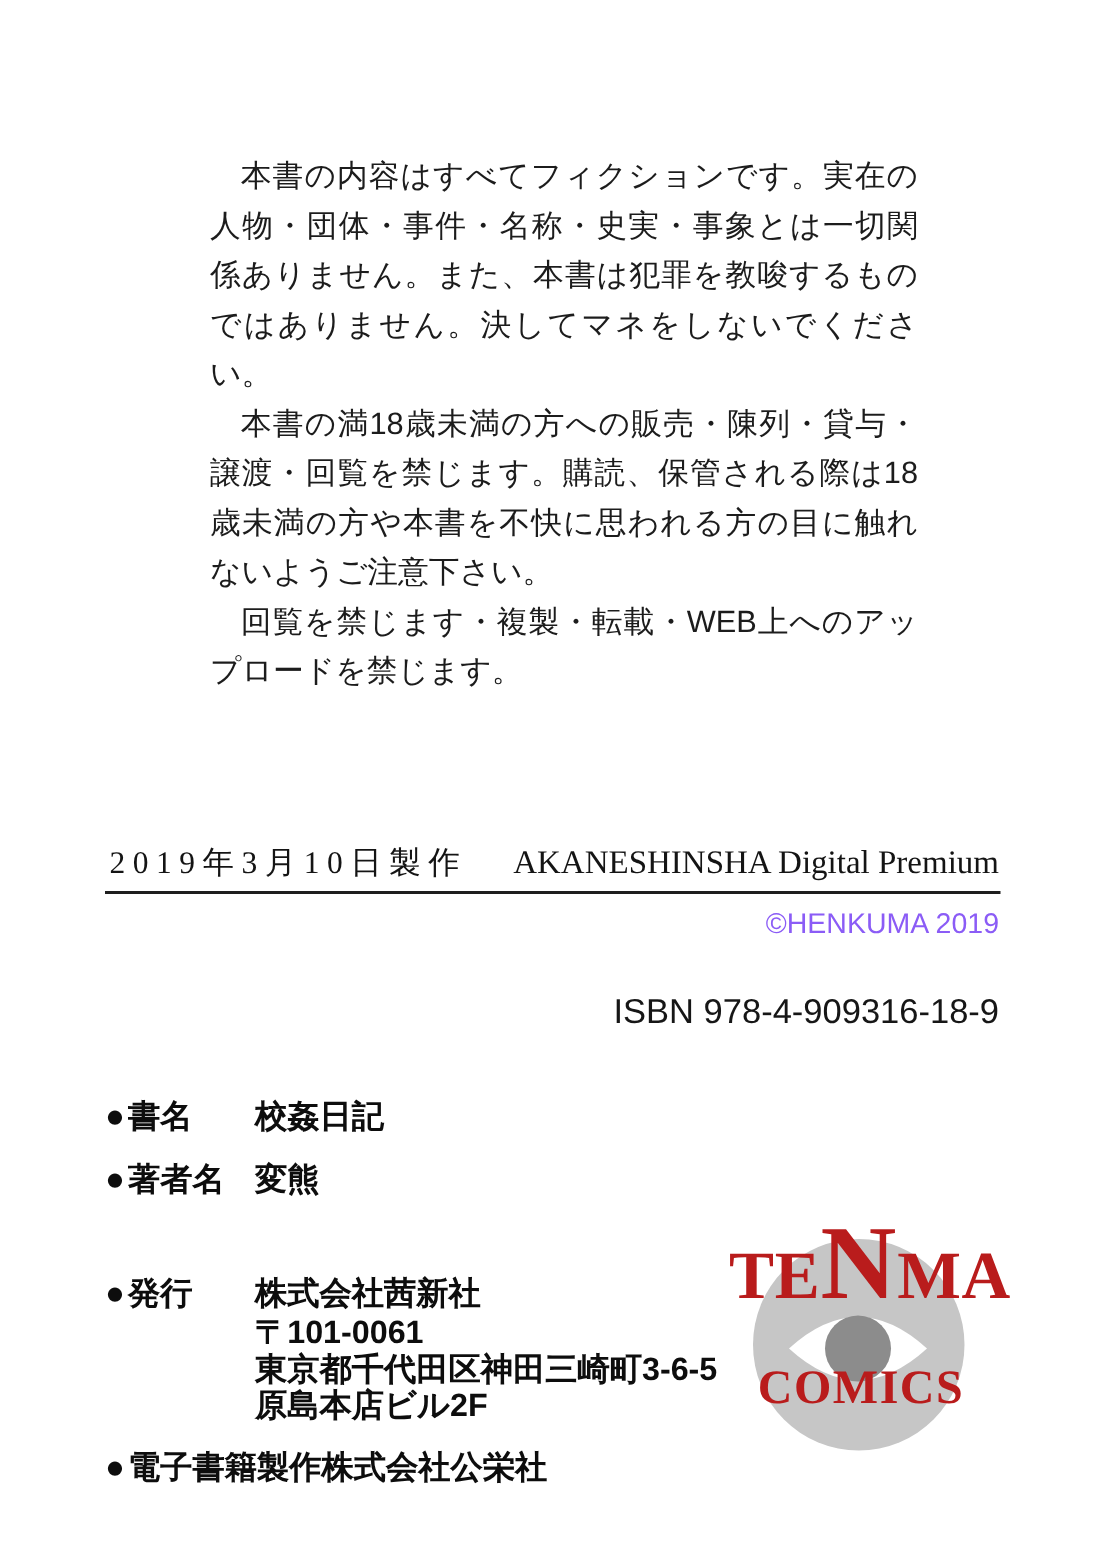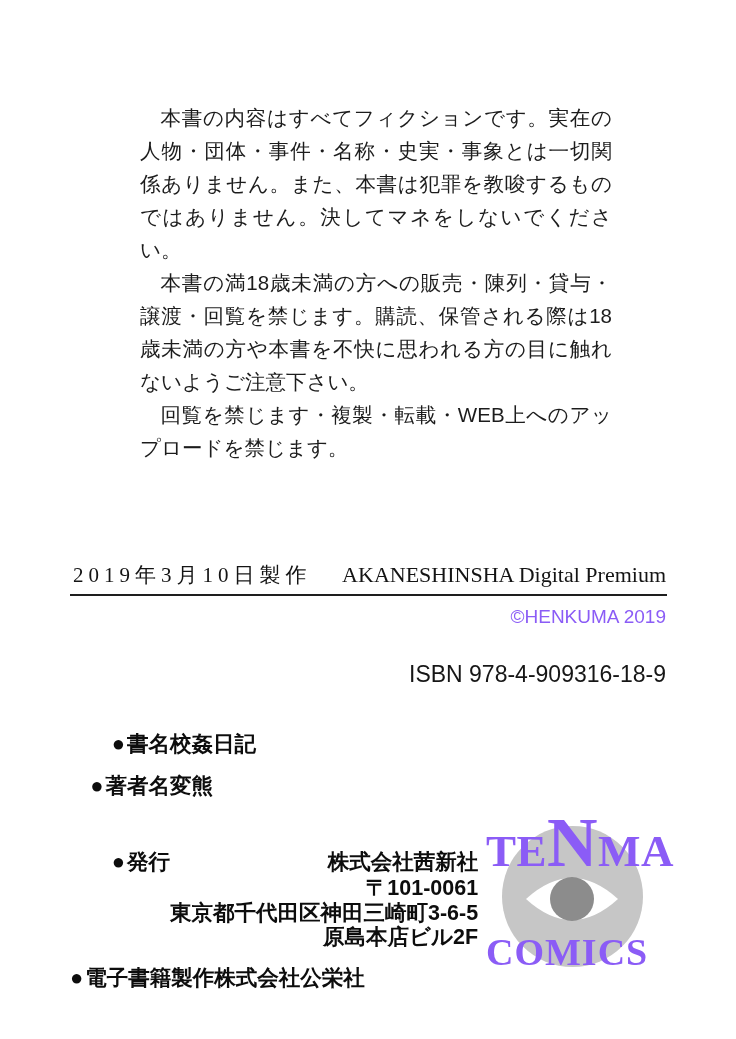--- a/index.html
+++ b/index.html
@@ -99,7 +99,6 @@
     display: flex;
     align-items: flex-start;
     white-space: nowrap;
-    text-align: right;
   }
   .c-row .lbl {
     flex: 0 0 auto;

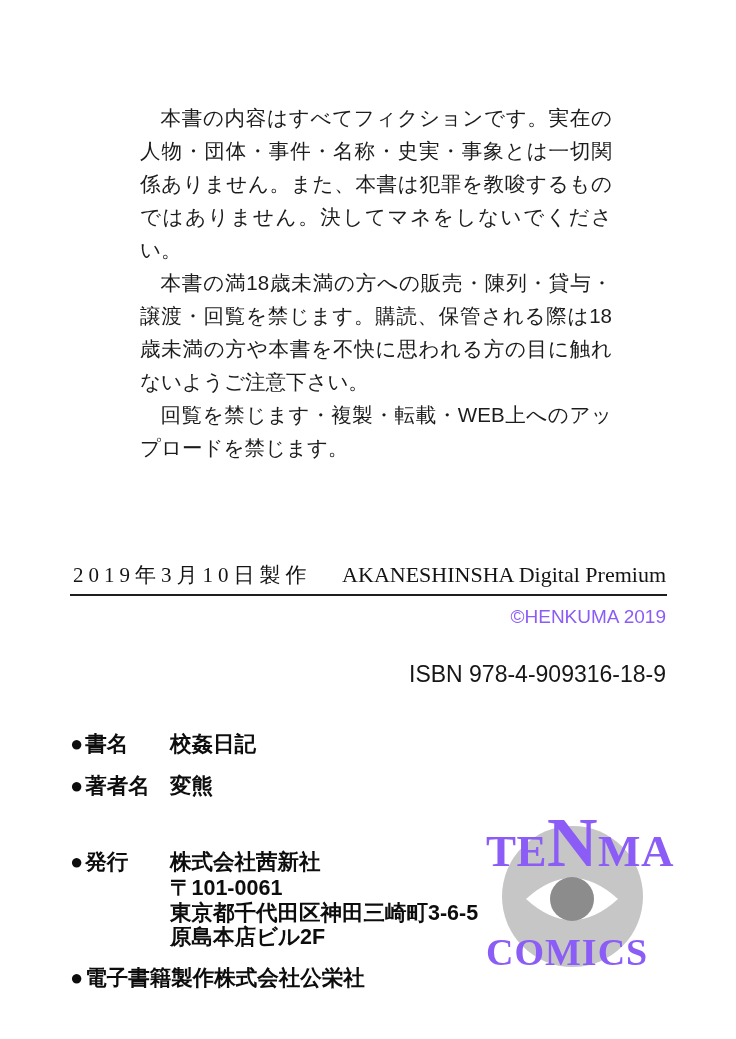--- a/index.html
+++ b/index.html
@@ -131,7 +131,7 @@
     height: 176px;
     font-family: "Liberation Serif", "DejaVu Serif", serif;
     font-weight: bold;
-    color: #8b5cf6;
+    color: #b91c1c;
   }
   .logo-circle {
     position: absolute;

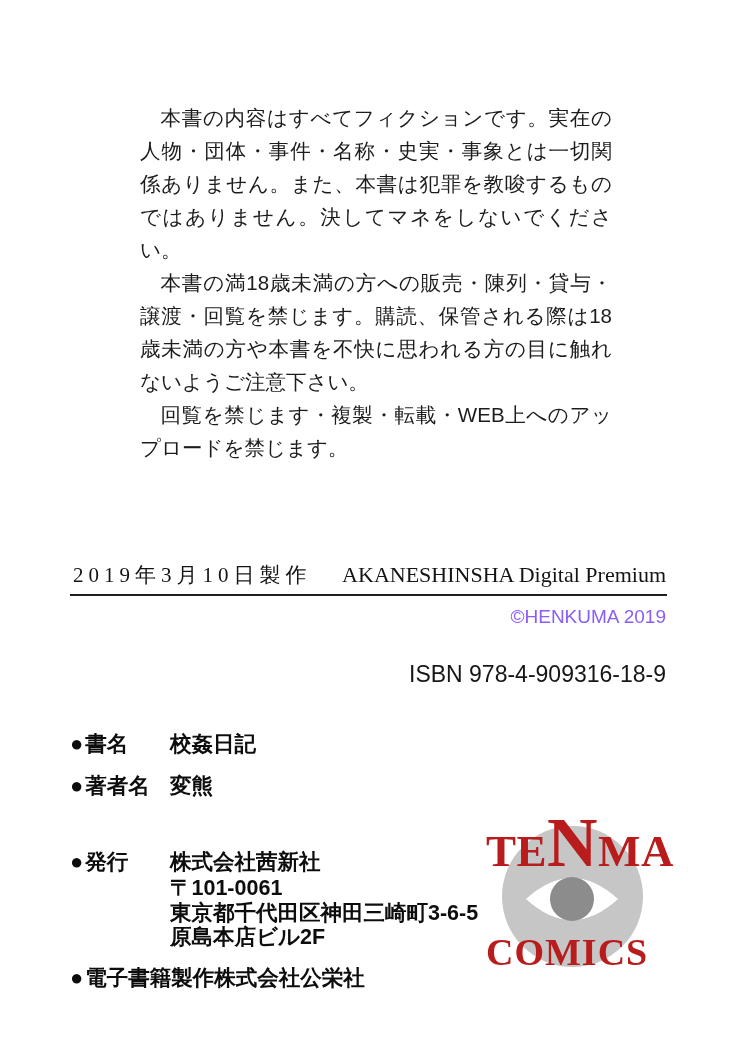--- a/index.html
+++ b/index.html
@@ -162,11 +162,11 @@
   }
   .comics {
     position: absolute;
-    top: 122px;
+    top: 94px;
     left: 0;
     width: 100%;
-    text-align: left;
-    font-size: 38px;
+    text-align: center;
+    font-size: 32px;
     line-height: 44px;
     letter-spacing: 1px;
     white-space: nowrap;

